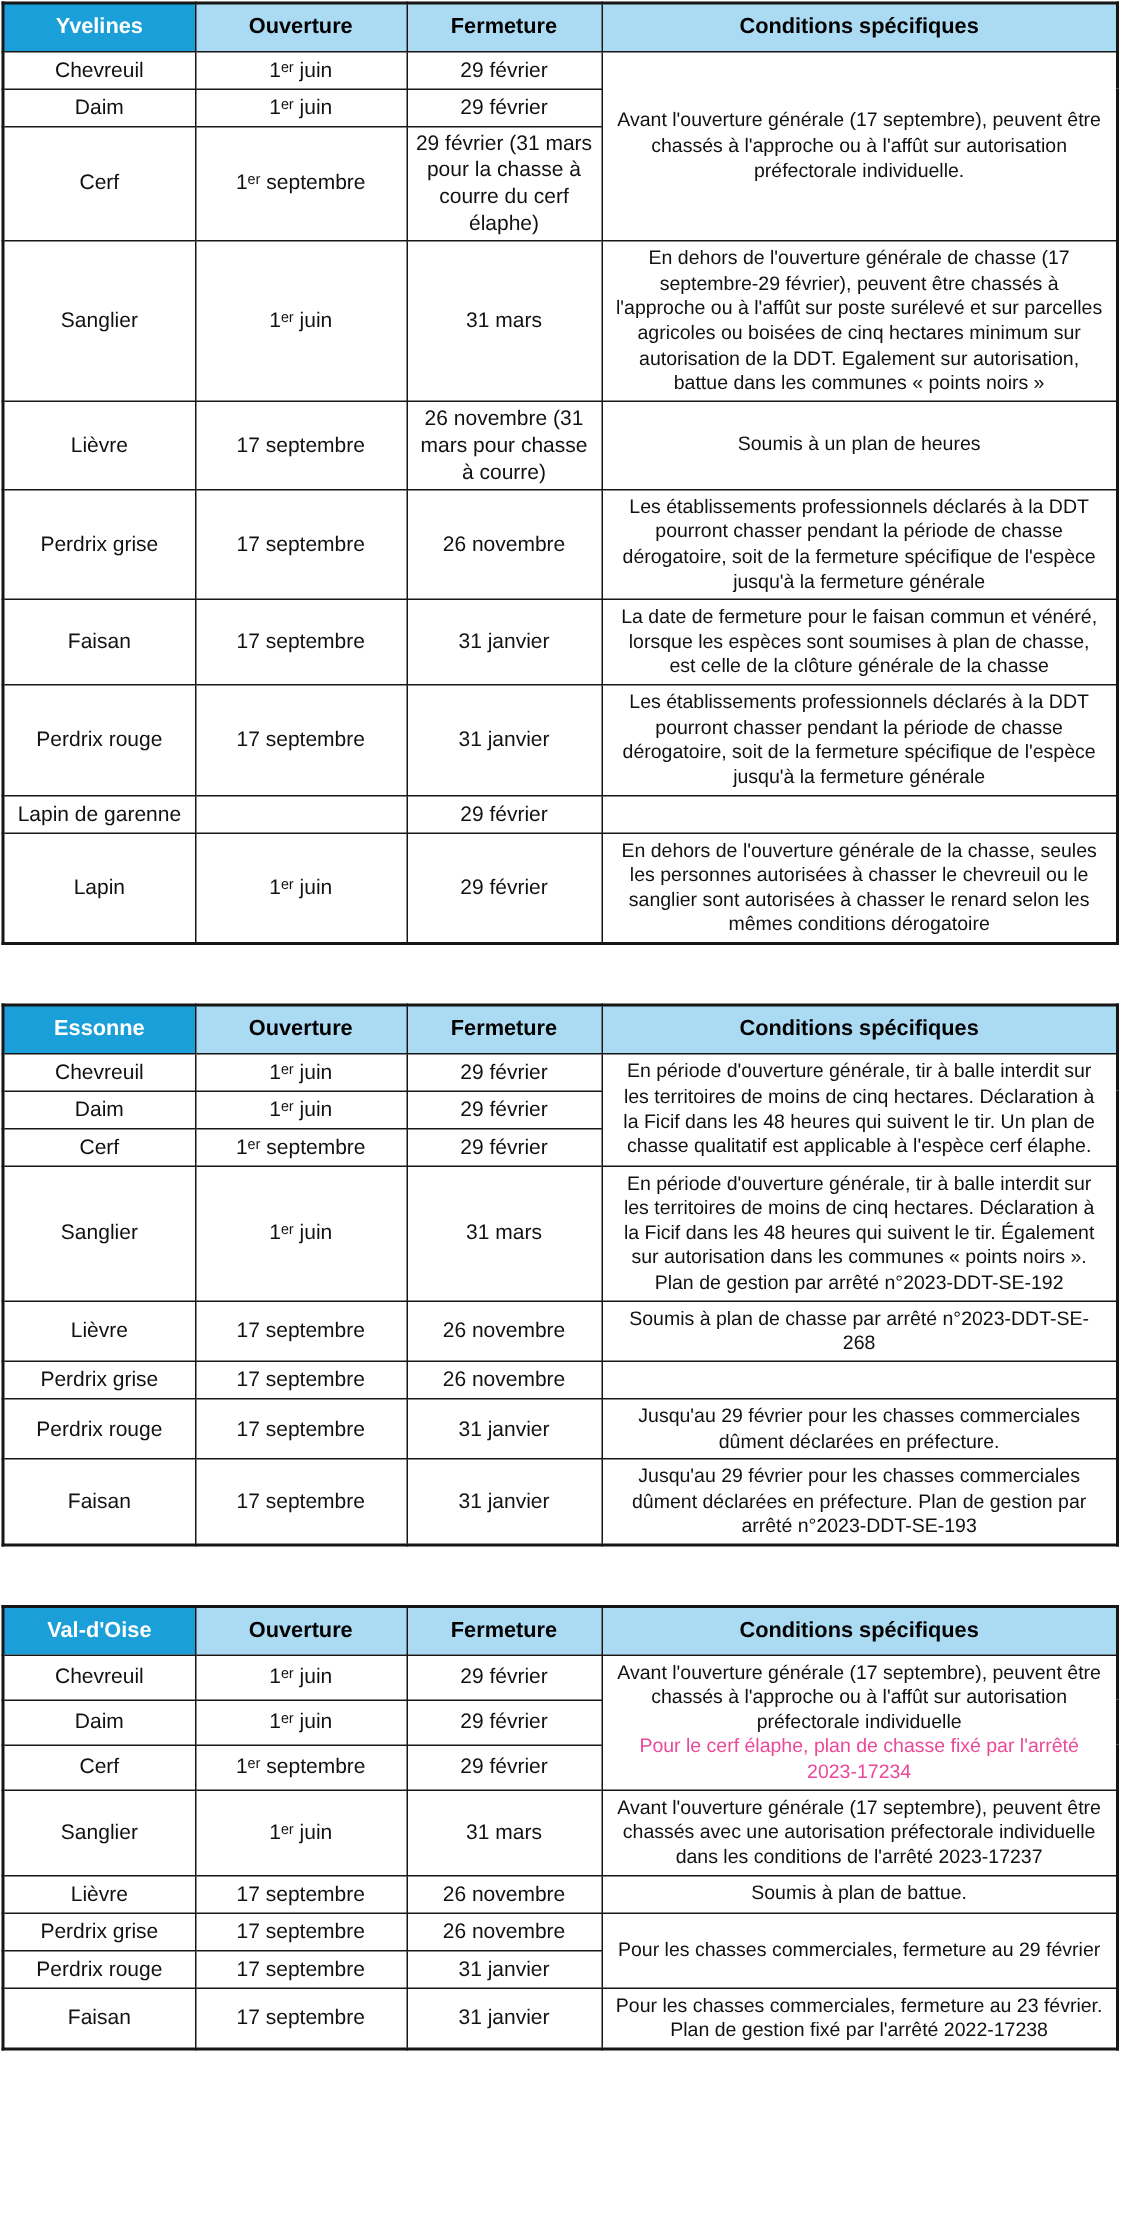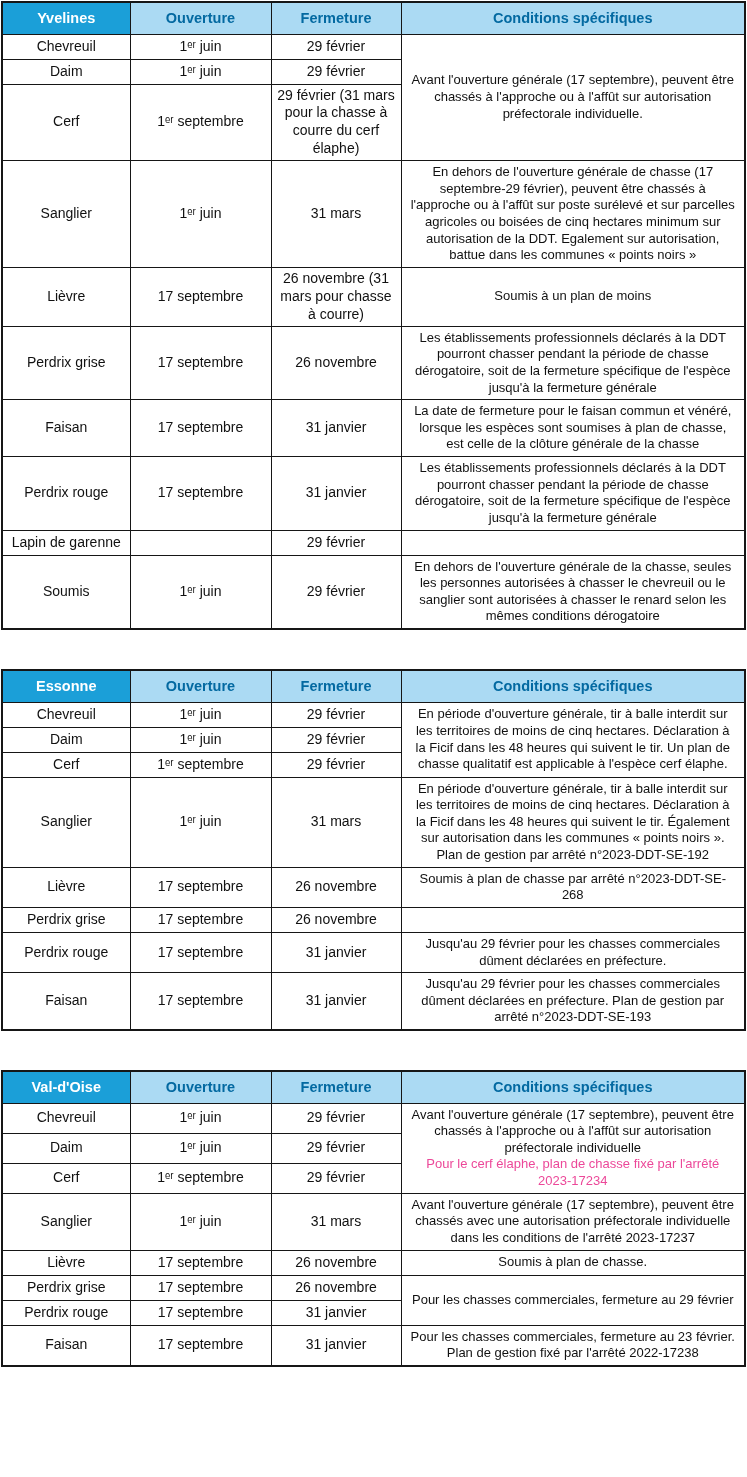--- a/index.html
+++ b/index.html
@@ -41,7 +41,7 @@
     background: #abdaf3;
     padding: 6px 4px;
     font-size: 14.5px;
-    color: #0369a1;
+    color: #000000;
   }
   thead th.dept {
     background: #1b9fd8;

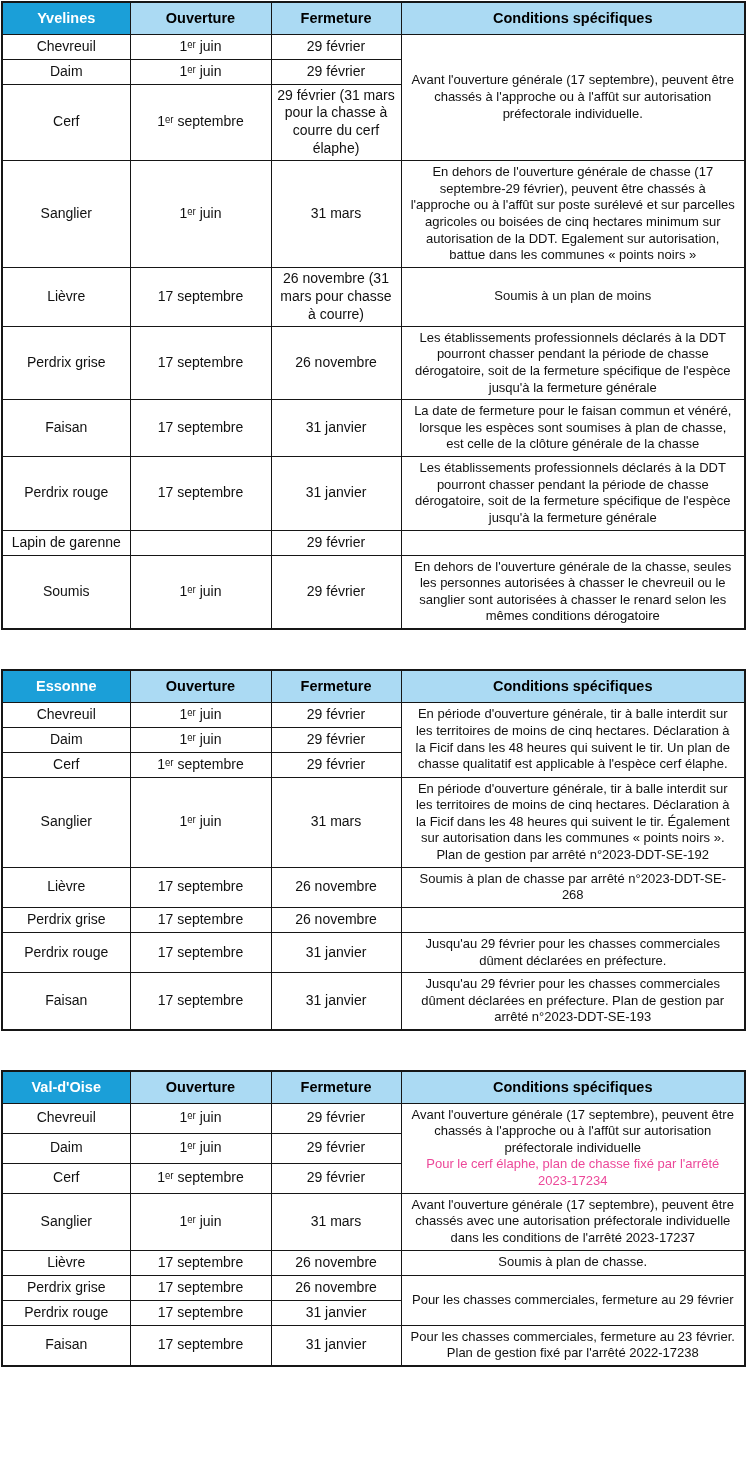--- a/index.html
+++ b/index.html
@@ -103,7 +103,7 @@
         <td class="species">Lièvre</td>
         <td class="open-cell">17 septembre</td>
         <td class="close-cell">26 novembre (31 mars pour chasse à courre)</td>
-        <td class="cond">Soumis à un plan de moins</td>
+        <td class="cond">Soumis à un plan de heures</td>
       </tr>
       <tr>
         <td class="species">Perdrix grise</td>

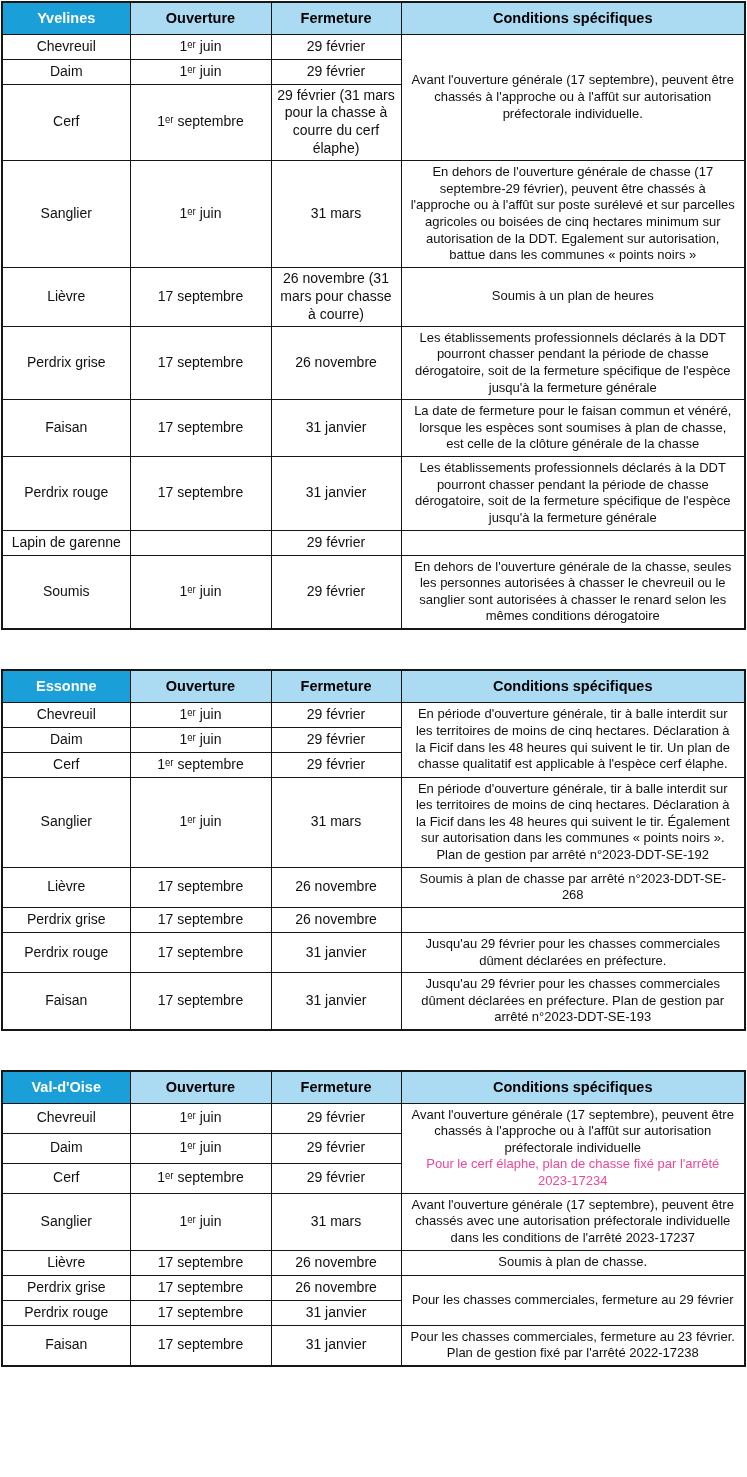--- a/index.html
+++ b/index.html
@@ -130,7 +130,7 @@
         <td class="cond"></td>
       </tr>
       <tr>
-        <td class="species">Soumis</td>
+        <td class="species">Lapin</td>
         <td class="open-cell">1ᵉʳ juin</td>
         <td class="close-cell">29 février</td>
         <td class="cond">En dehors de l'ouverture générale de la chasse, seules les personnes autorisées à chasser le chevreuil ou le sanglier sont autorisées à chasser le renard selon les mêmes conditions dérogatoire</td>

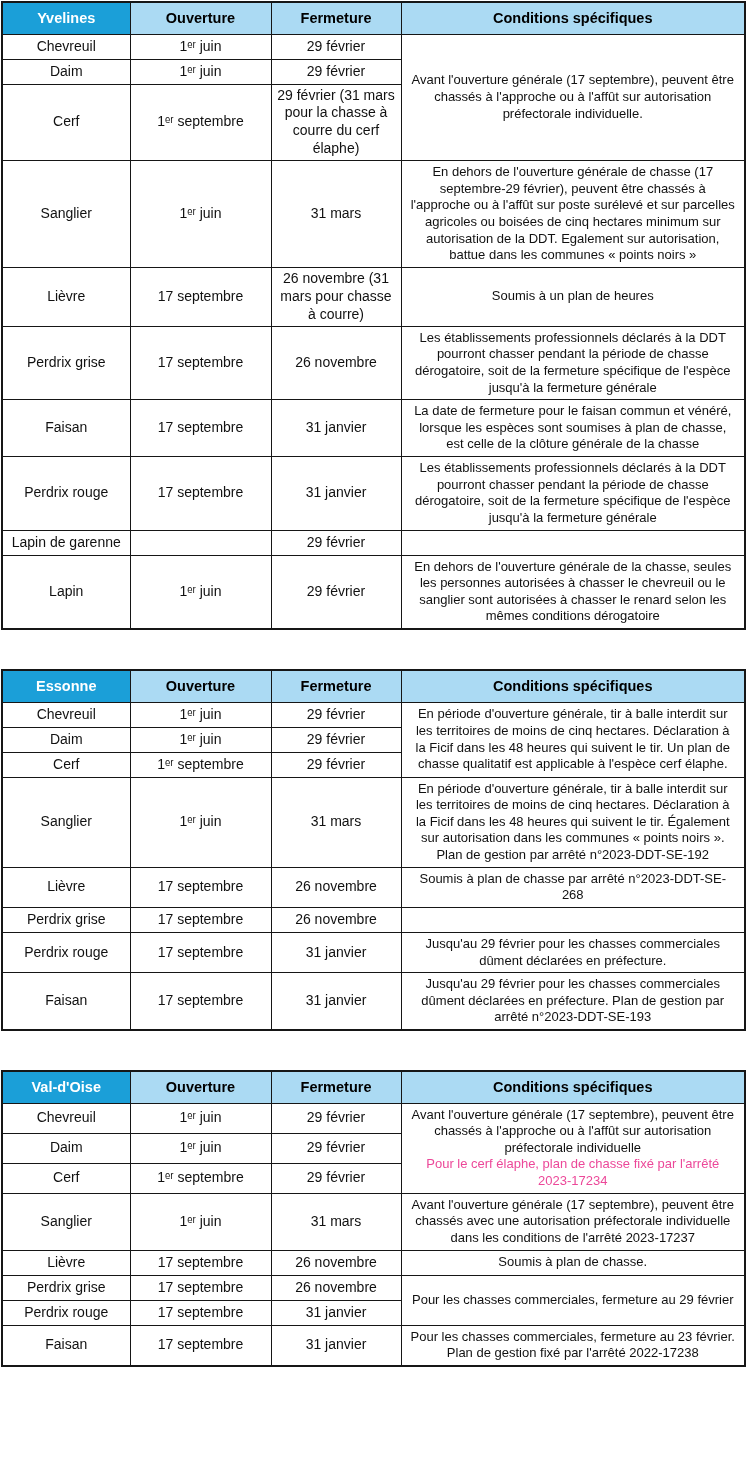--- a/index.html
+++ b/index.html
@@ -248,7 +248,7 @@
         <td class="species">Lièvre</td>
         <td class="open-cell">17 septembre</td>
         <td class="close-cell">26 novembre</td>
-        <td class="cond">Soumis à plan de chasse.</td>
+        <td class="cond">Soumis à plan de battue.</td>
       </tr>
       <tr>
         <td class="species">Perdrix grise</td>

